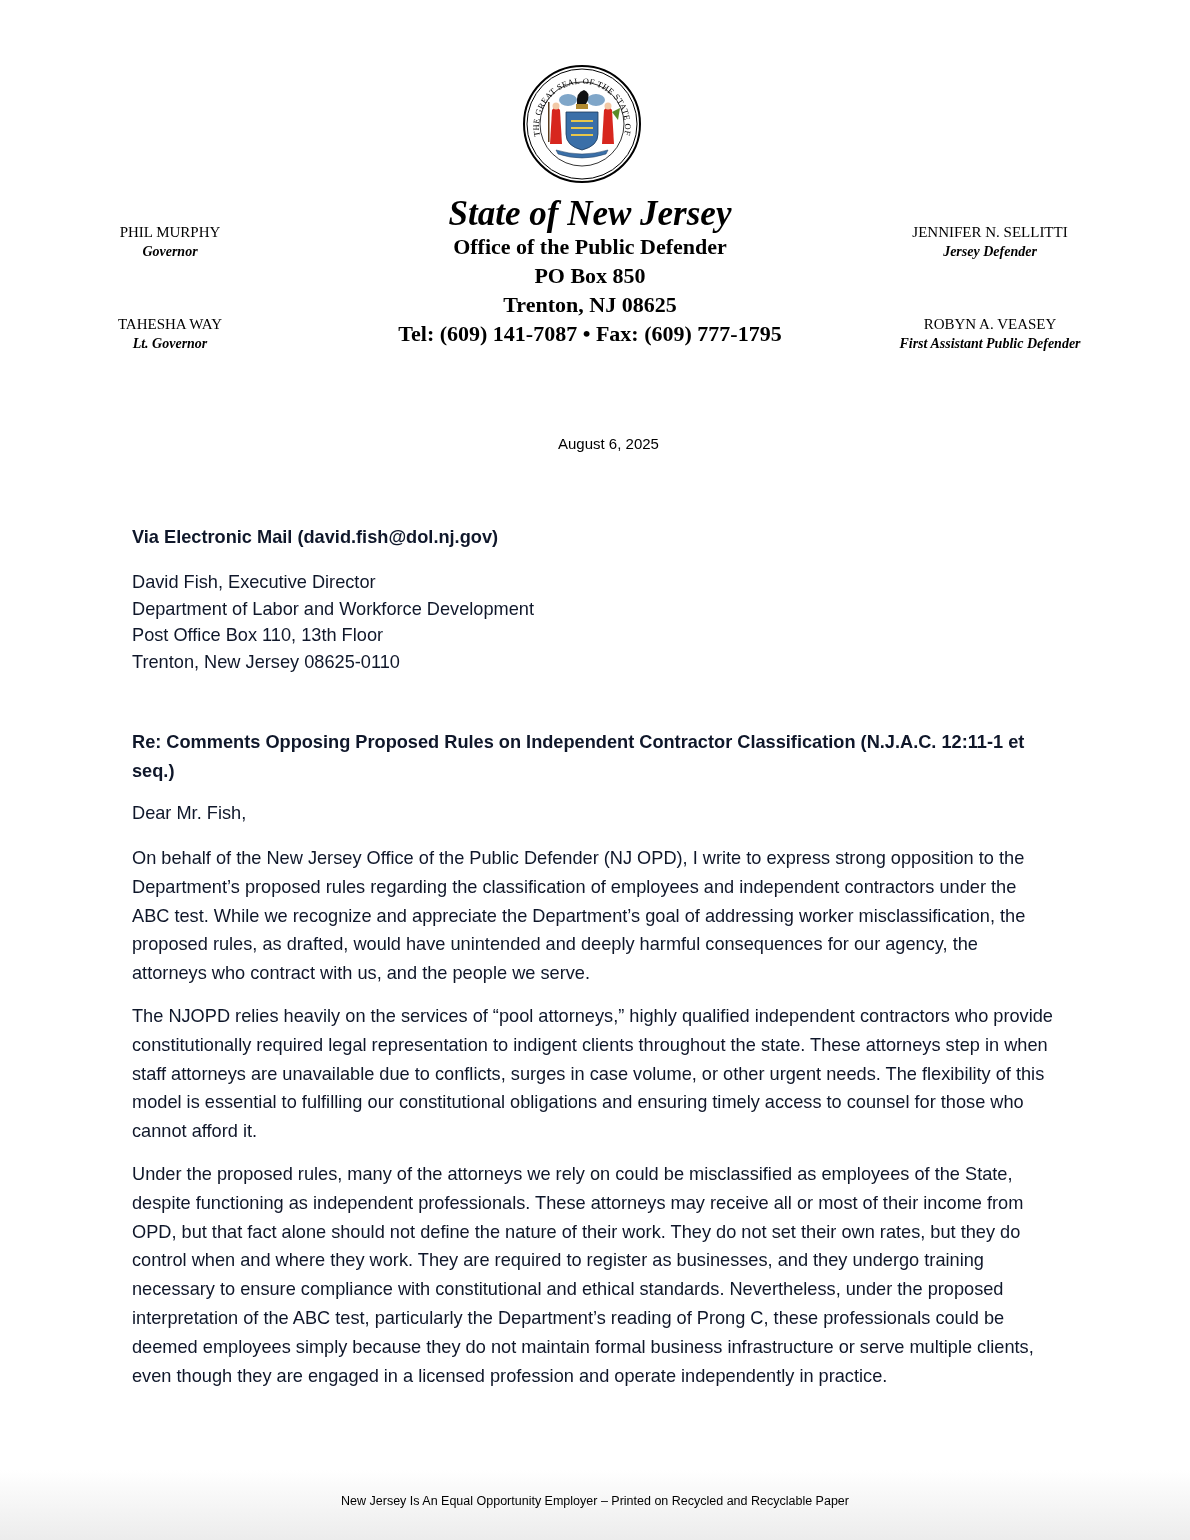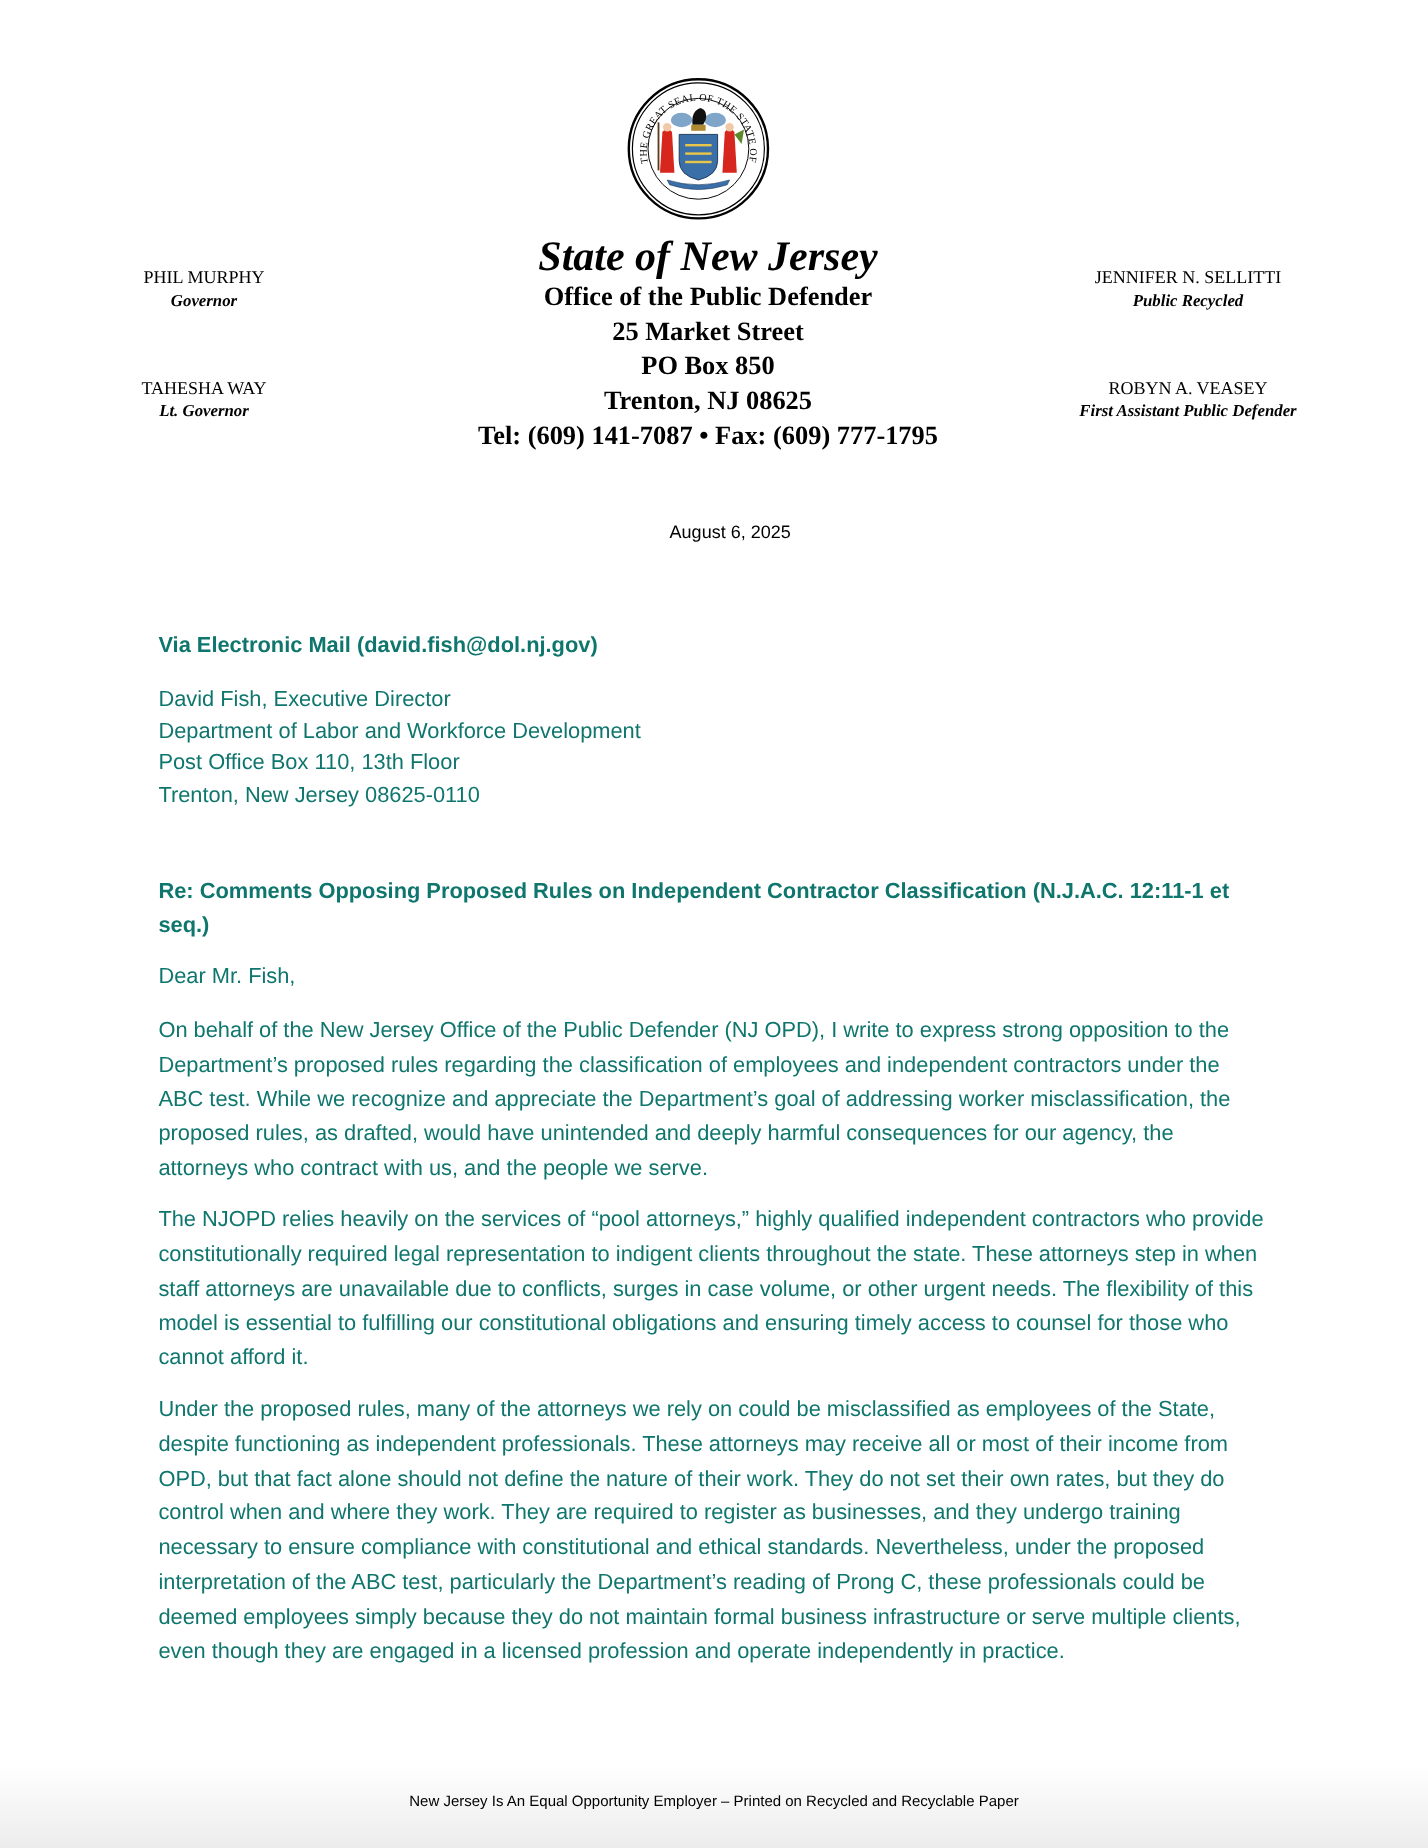--- a/index.html
+++ b/index.html
@@ -105,7 +105,7 @@
 
   <div class="side-col right-col pd">
     <div class="name">JENNIFER N. SELLITTI</div>
-    <div class="title">Public Recycled</div>
+    <div class="title">Jersey Defender</div>
   </div>
   <div class="side-col right-col fapd">
     <div class="name">ROBYN A. VEASEY</div>

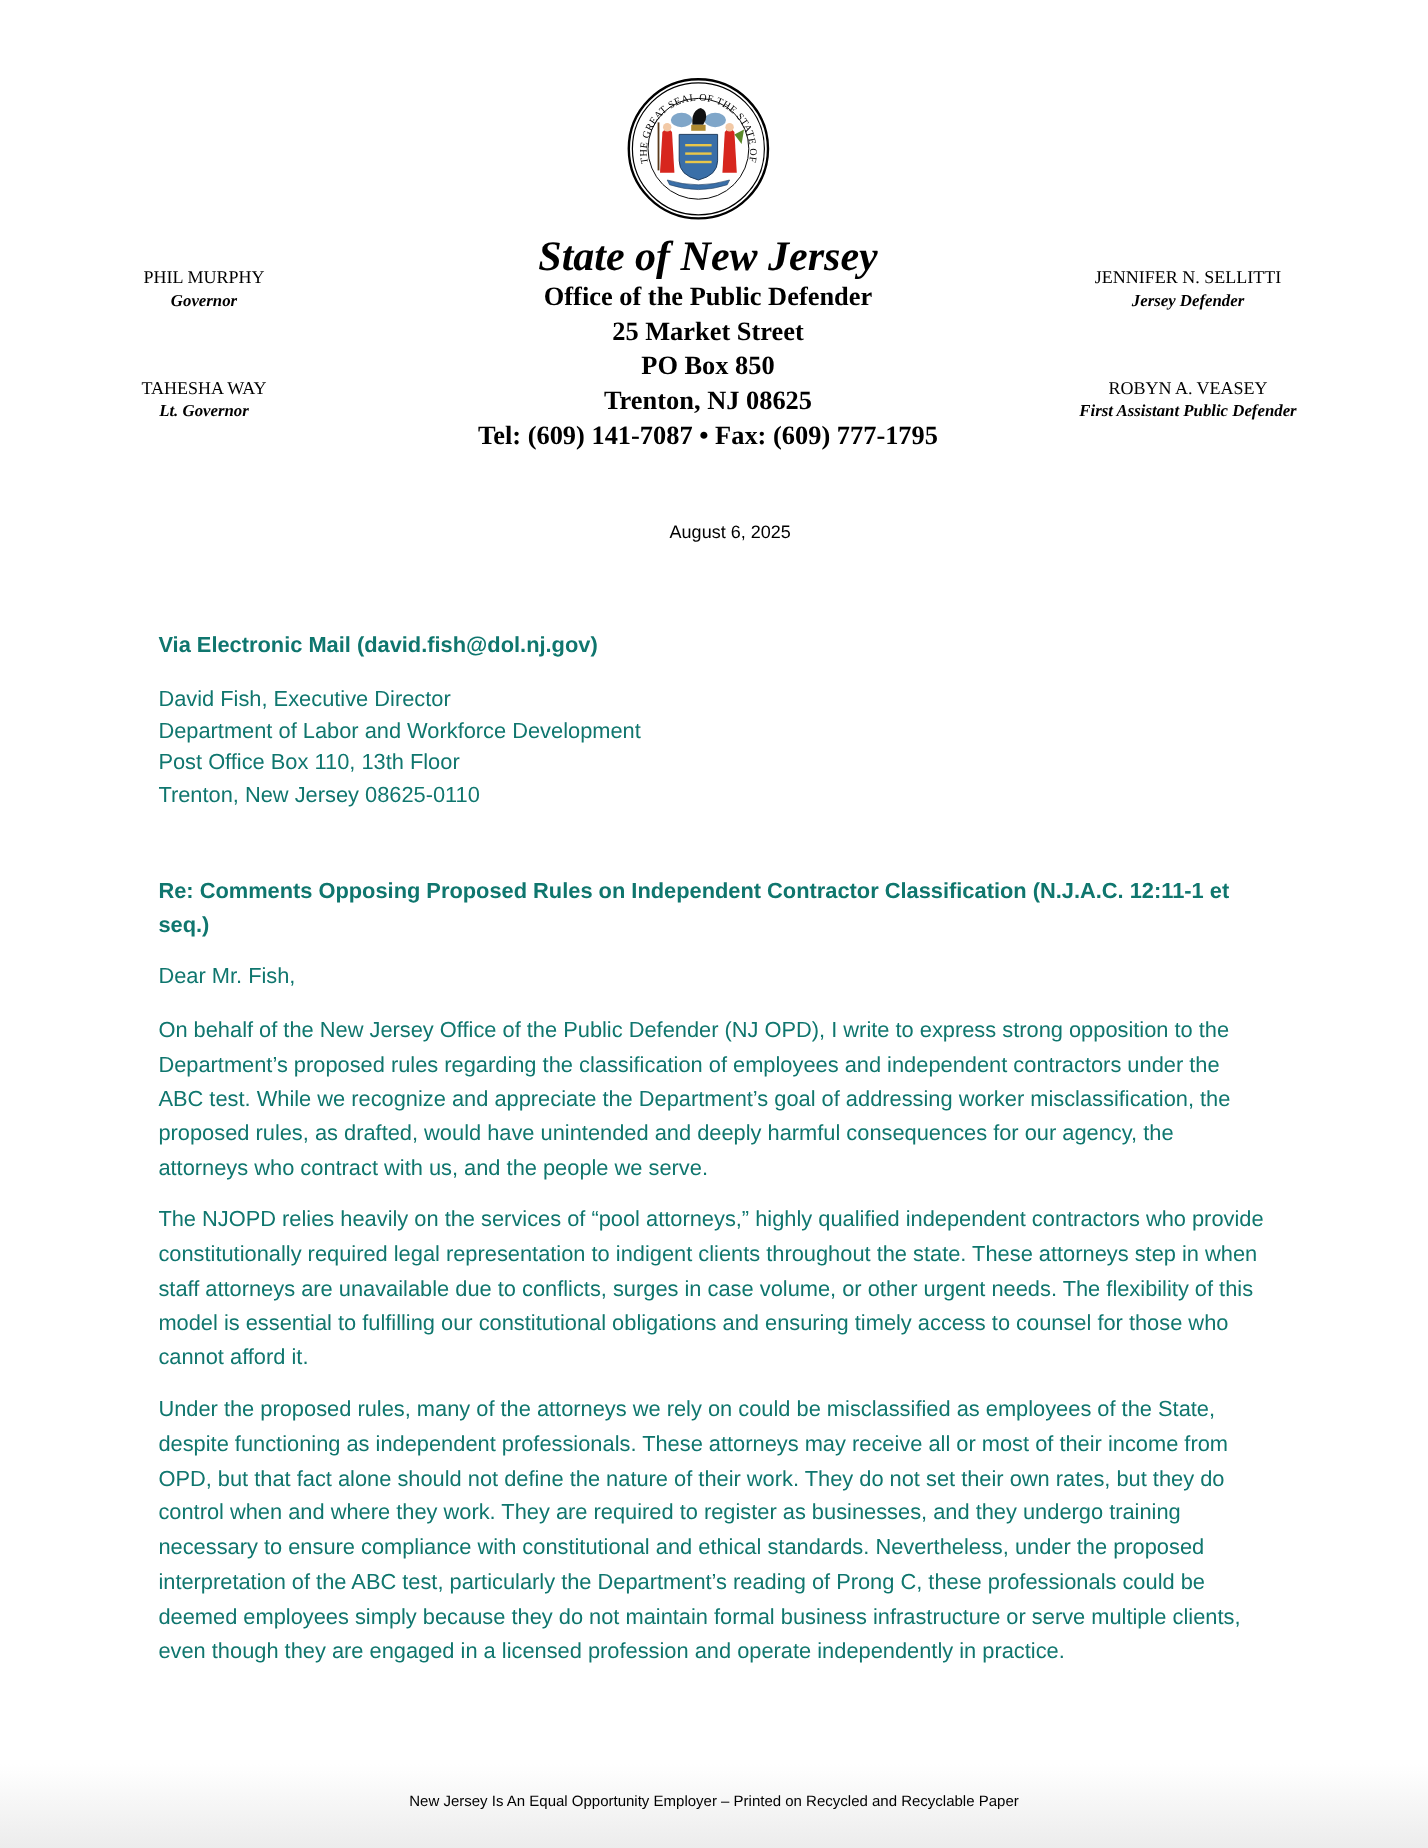--- a/index.html
+++ b/index.html
@@ -115,7 +115,6 @@
   <div class="center-head">
     <div class="state">State of New Jersey</div>
     <div class="line">Office of the Public Defender</div>
-    <div class="line">25 Market Street</div>
     <div class="line">PO Box 850</div>
     <div class="line">Trenton, NJ 08625</div>
     <div class="line">Tel: (609) 141-7087 • Fax: (609) 777-1795</div>

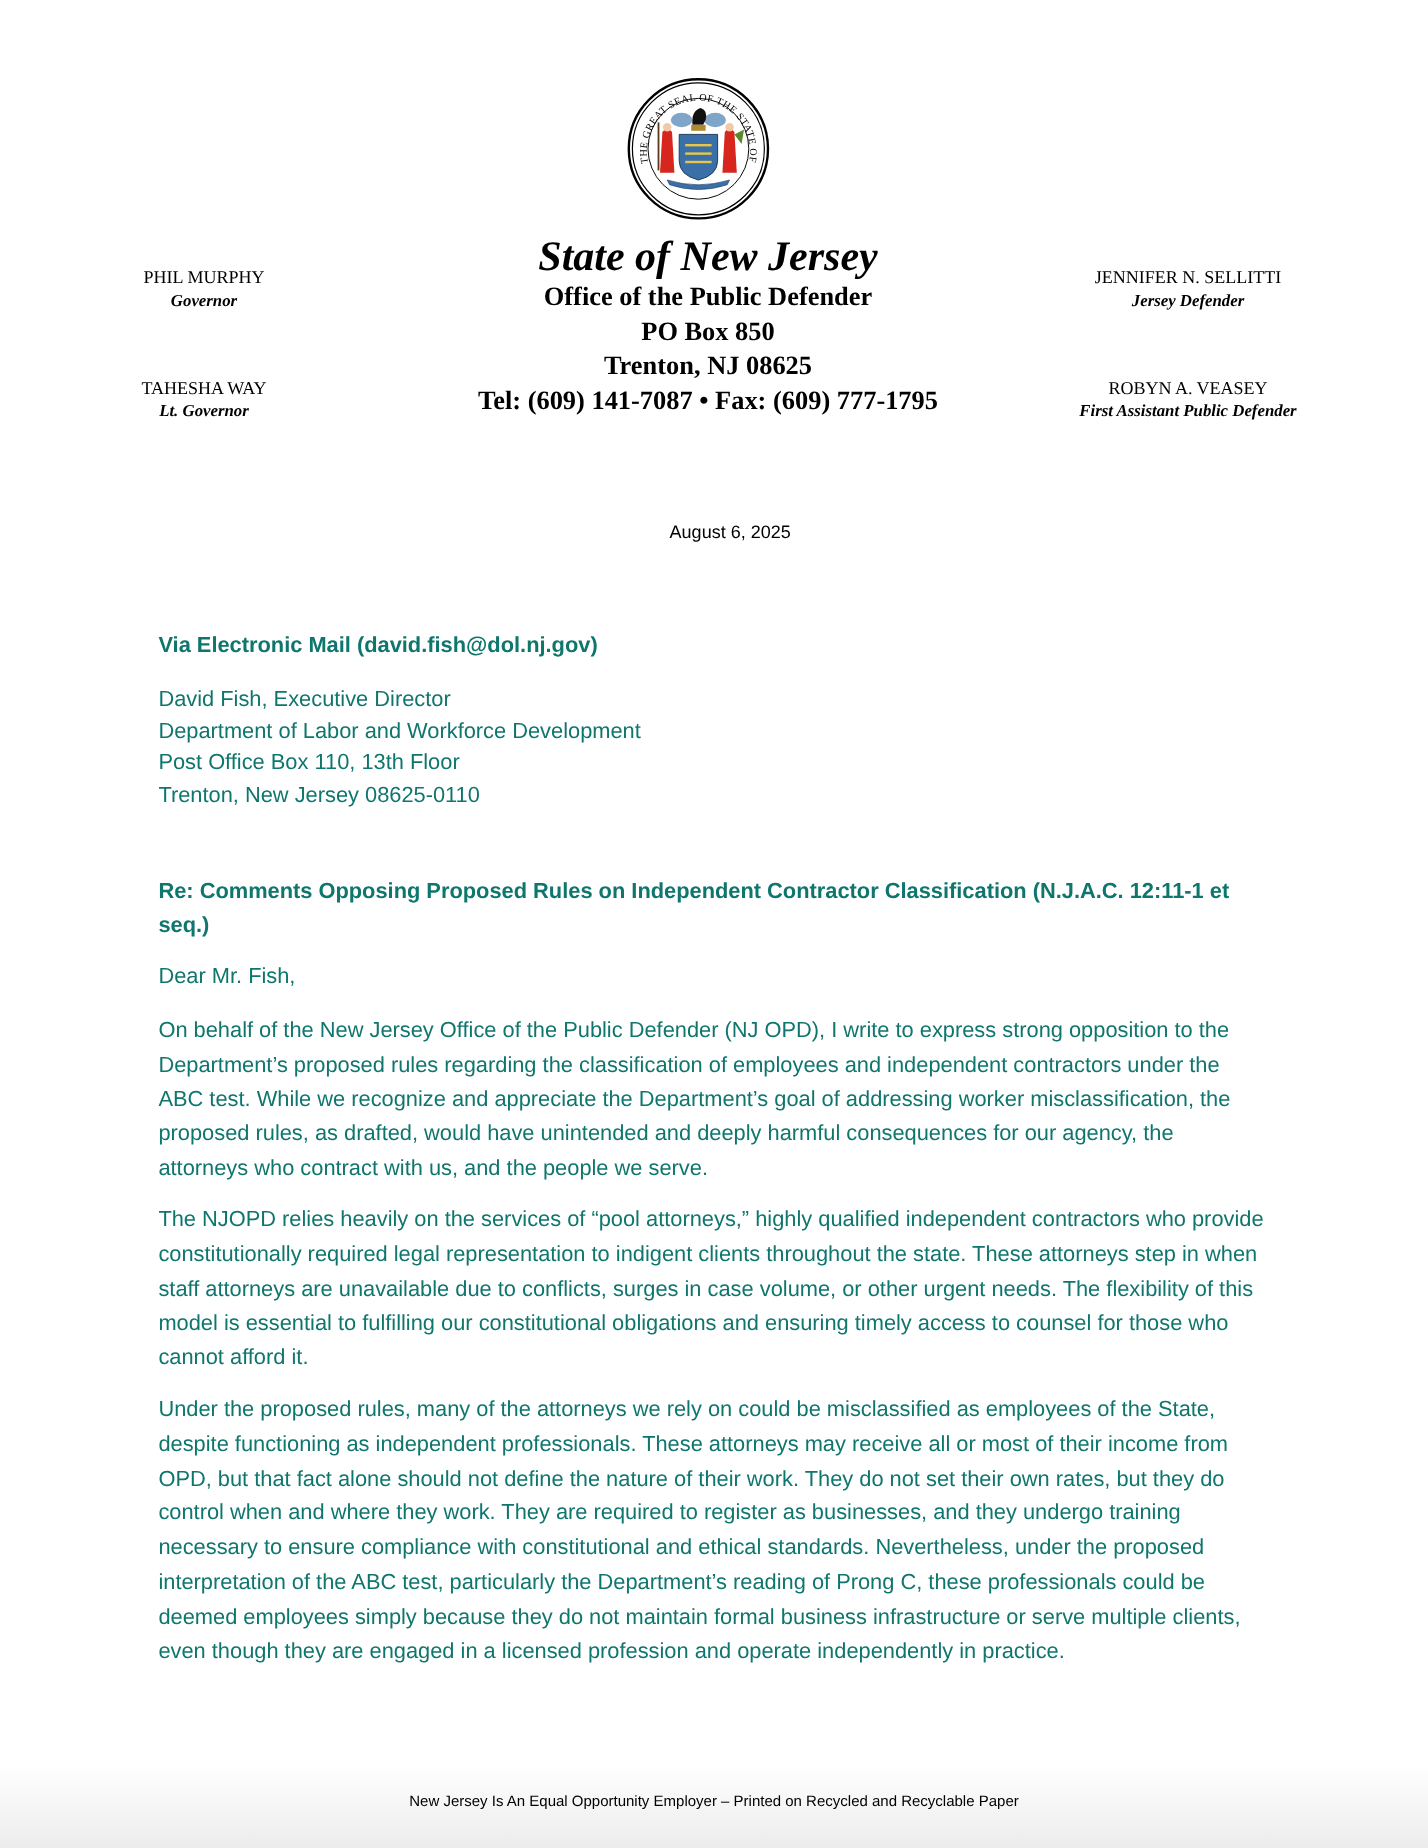--- a/index.html
+++ b/index.html
@@ -38,7 +38,7 @@
 
     .body-text {
       position: absolute; left: 132px; width: 930px;
-      font-family: "Liberation Sans", sans-serif; font-size: 18.2px; color: #0f766e;
+      font-family: "Liberation Sans", sans-serif; font-size: 18.2px; color: #0f172a;
     }
     .date { position: absolute; left: 558px; top: 435px; font-size: 15px; }
     .via { top: 524px; font-weight: bold; line-height: 26px; }

